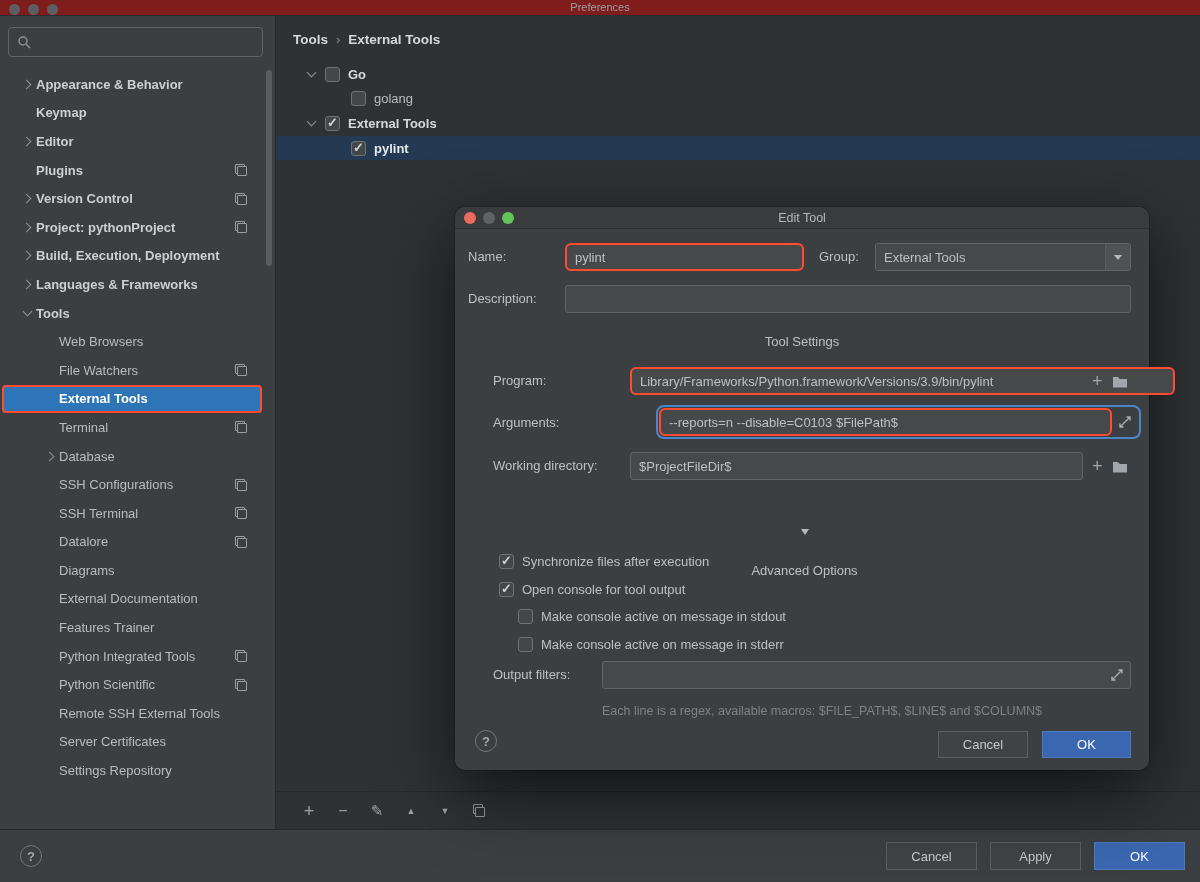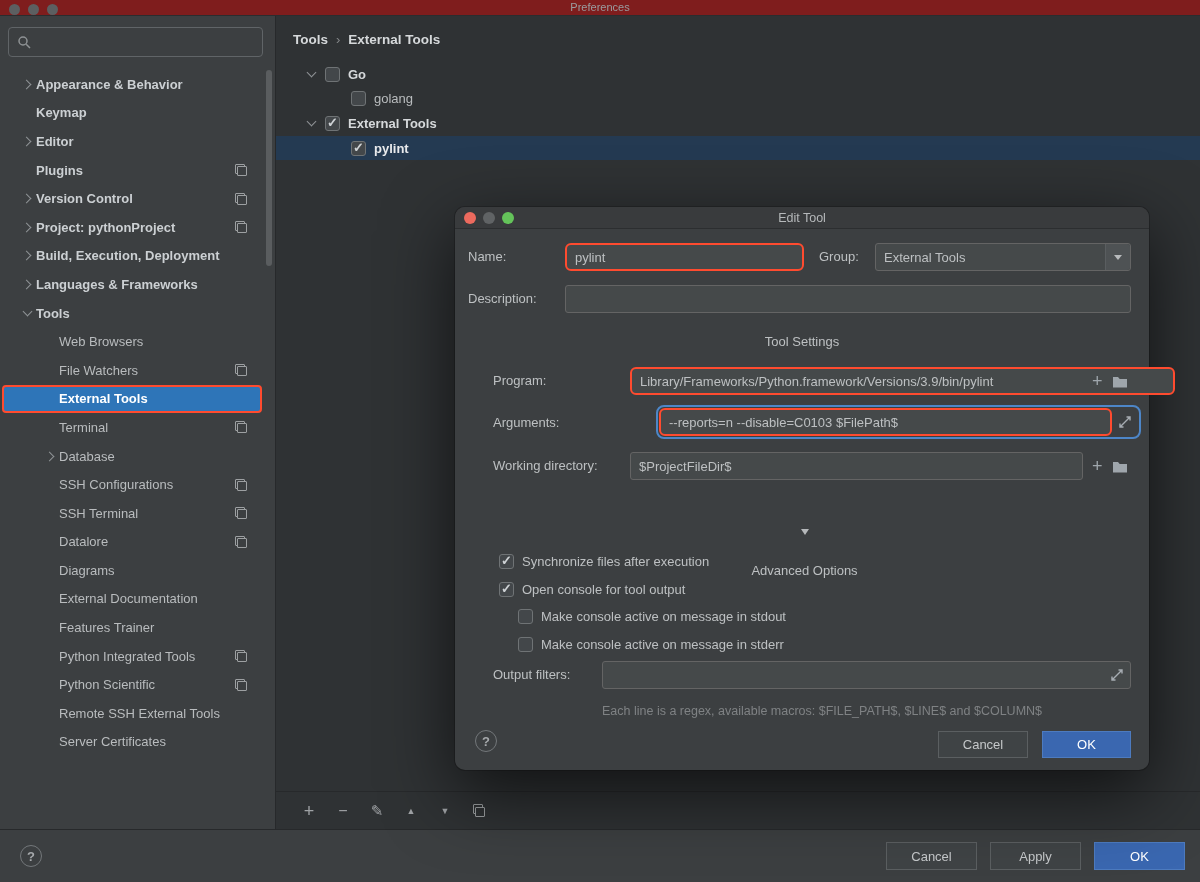--- a/index.html
+++ b/index.html
@@ -245,6 +245,10 @@
             <span class="chev-box"></span>
             <span class="nav-label">Server Certificates</span>
           </div>
+          <div class="nav-item lvl1">
+            <span class="chev-box"></span>
+            <span class="nav-label">Settings Repository</span>
+          </div>
         </nav>
       <div class="scrollbar-thumb"></div>
     </aside>

